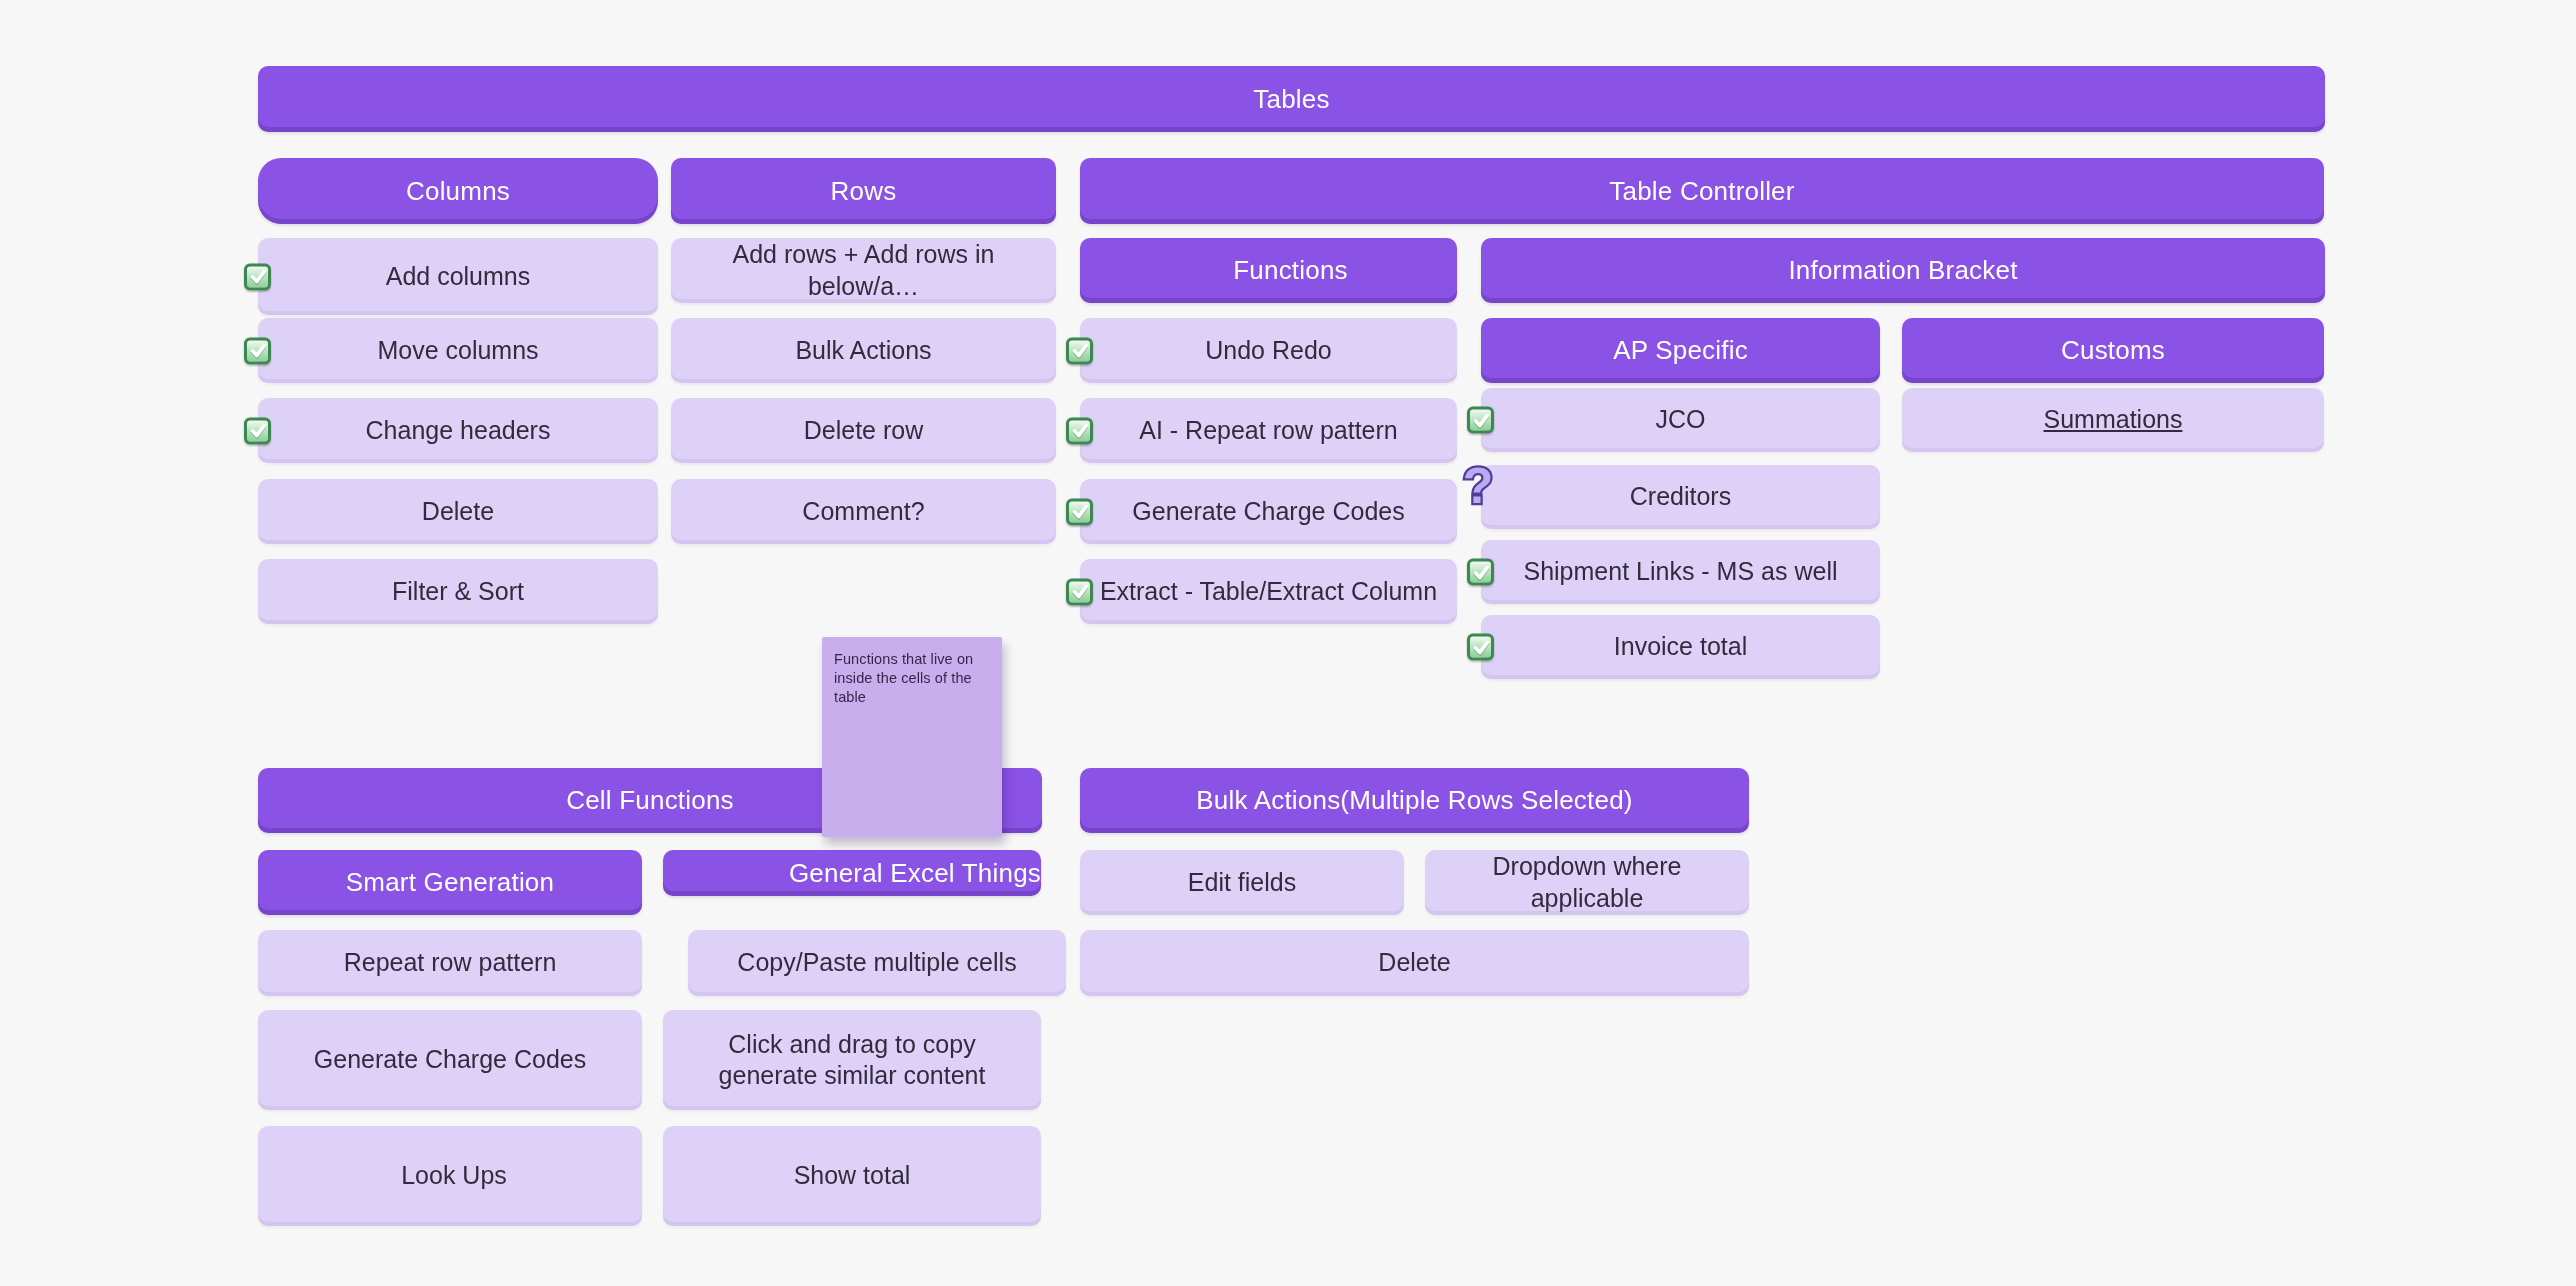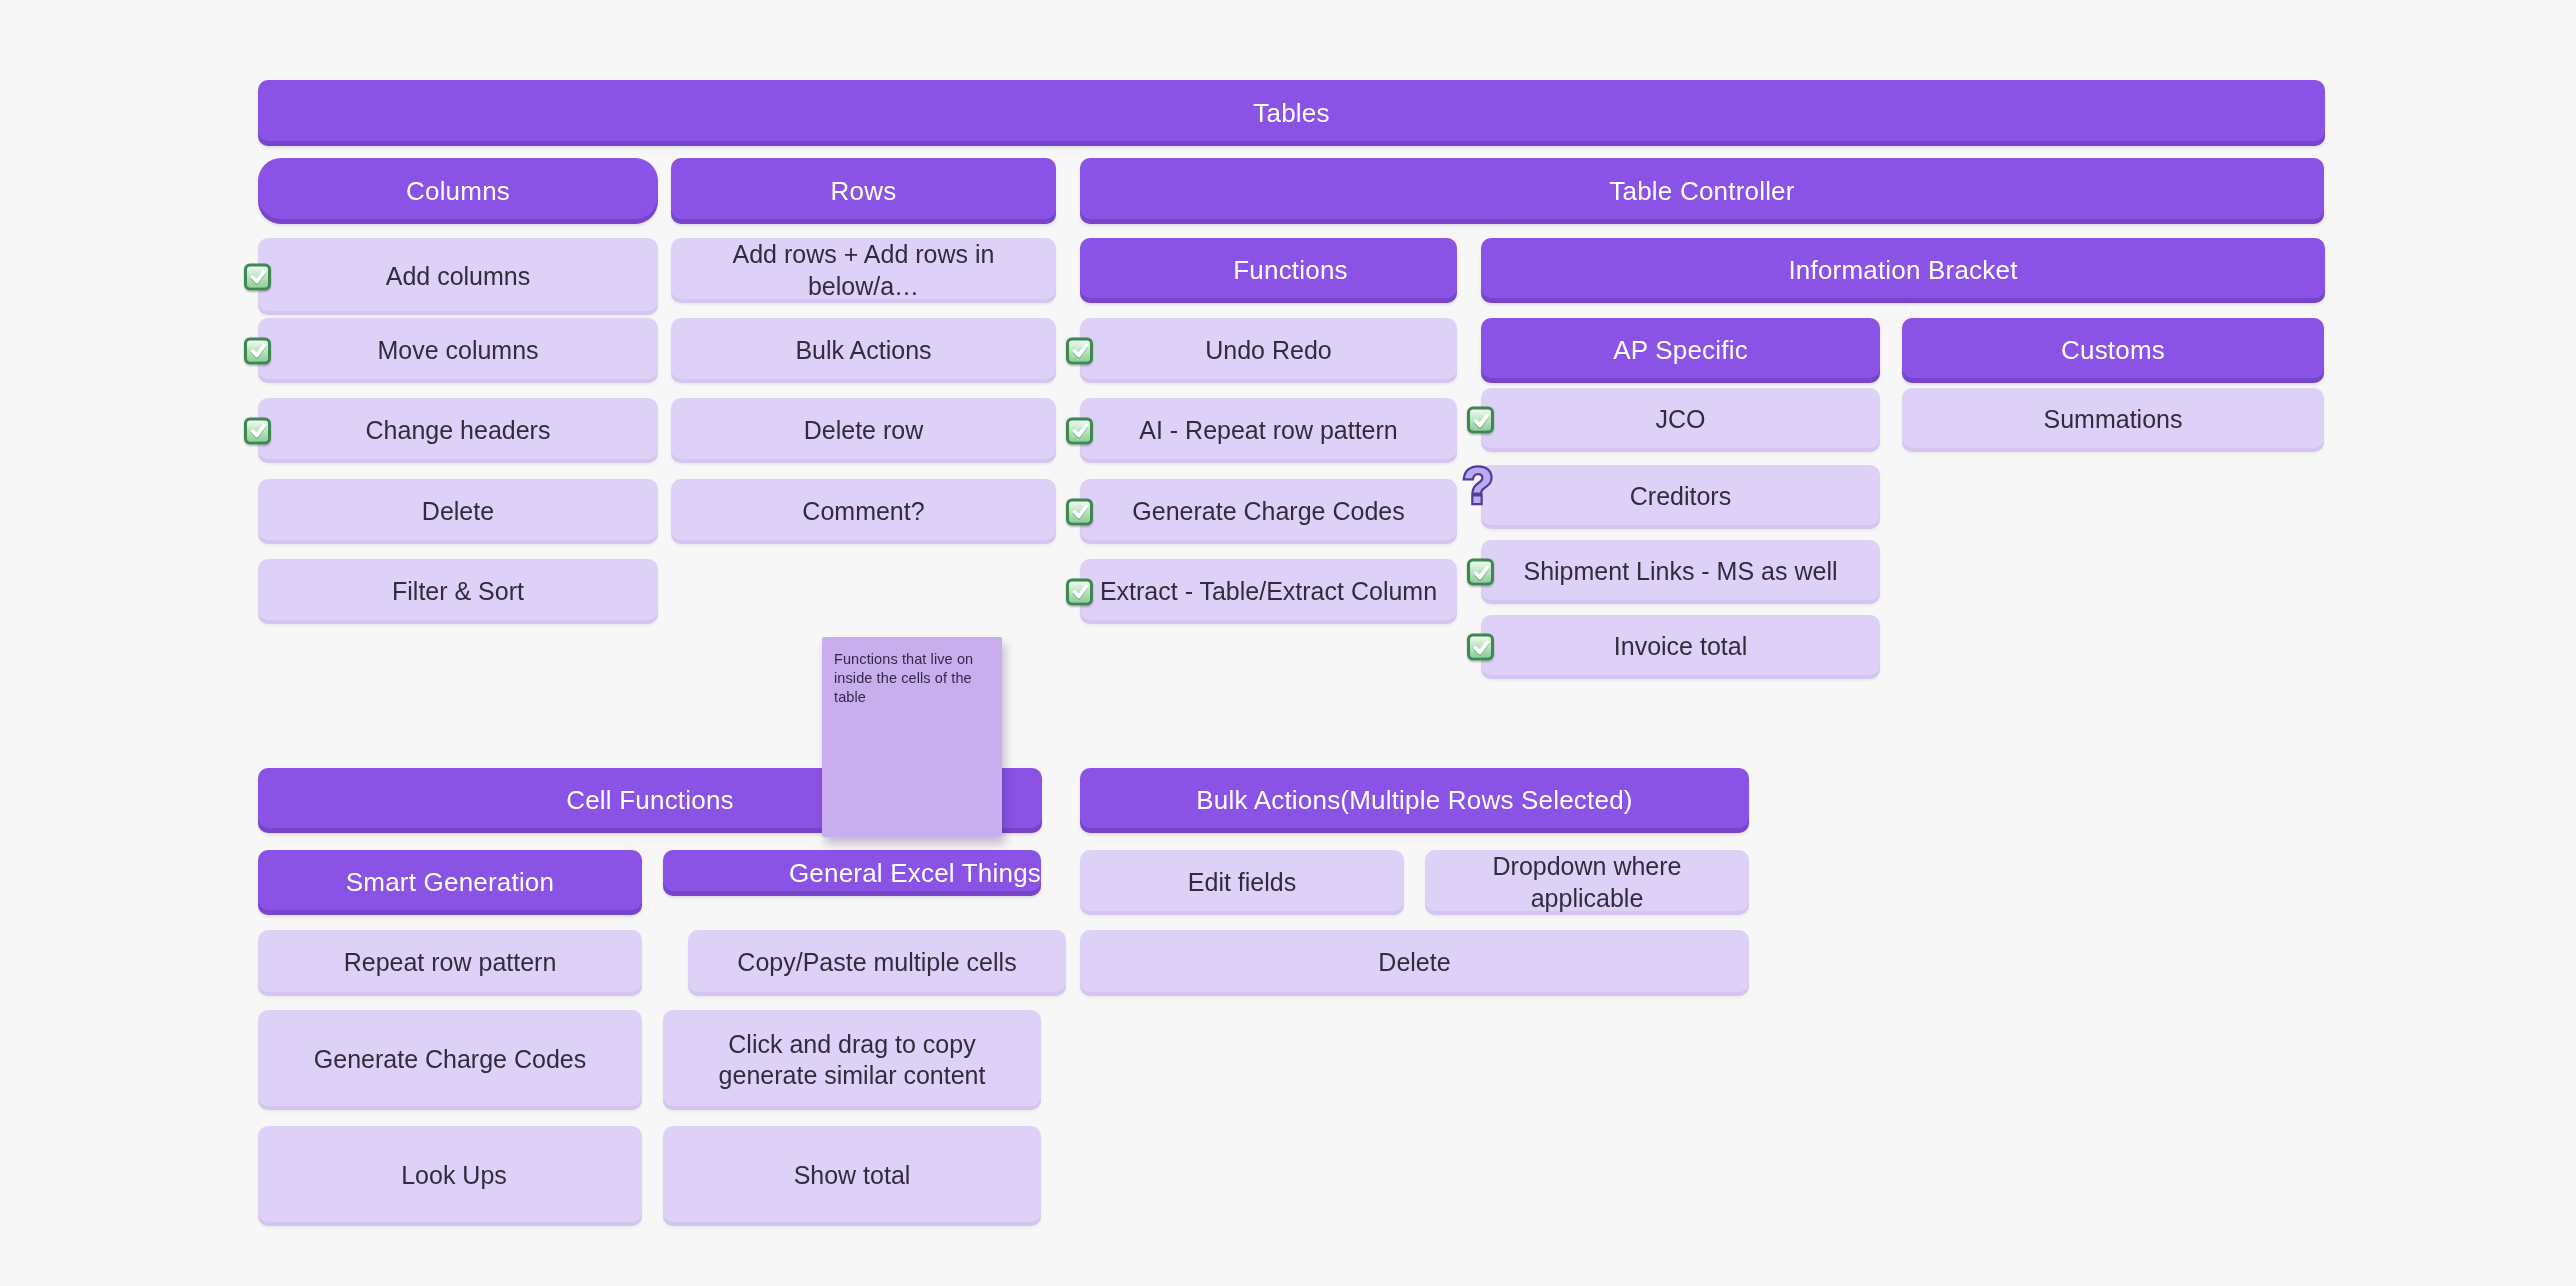--- a/index.html
+++ b/index.html
@@ -48,7 +48,7 @@
 
 <div class="board">
 
-  <div class="hdr" style="left:258px;top:80px;width:2067px;height:66px;">
+  <div class="hdr" style="left:258px;top:66px;width:2067px;height:66px;">
     <span class="lbl">Tables</span>
   </div>
 

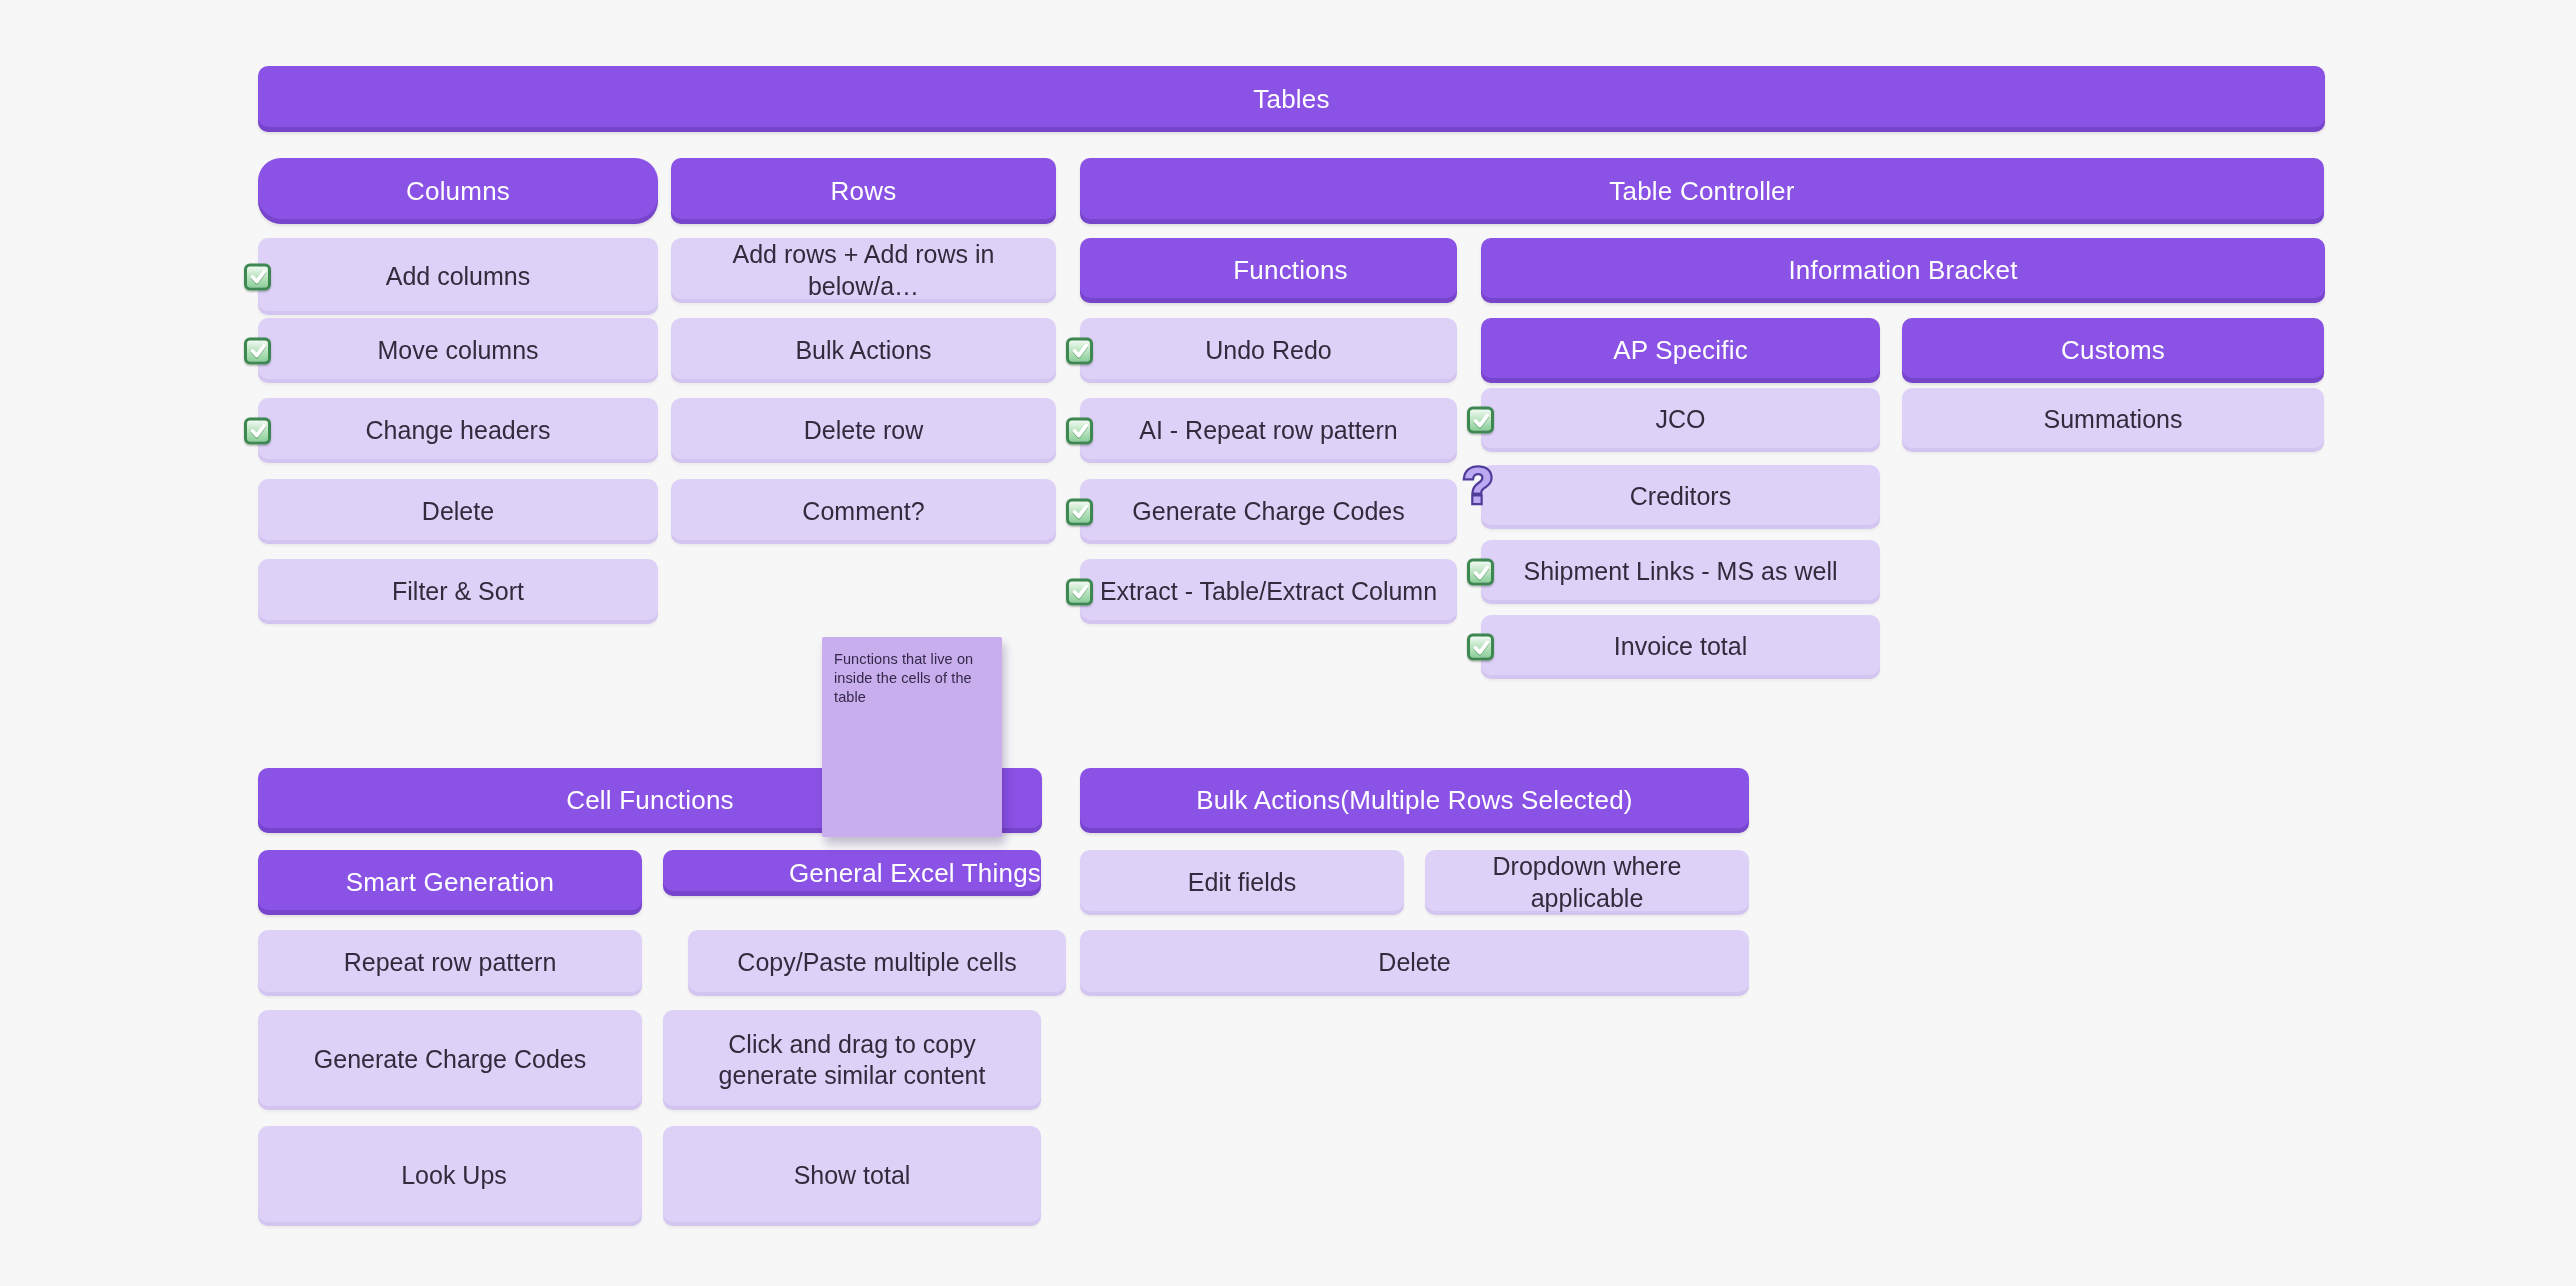--- a/index.html
+++ b/index.html
@@ -185,7 +185,7 @@
     <span class="lbl">Invoice total</span>
   </div>
 
-  <div class="item" style="left:1902px;top:388px;width:422px;height:64px;">
+  <div class="item" style="left:1902px;top:388px;width:422px;height:64px;text-decoration:underline;">
     <span class="lbl">Summations</span>
   </div>
 

